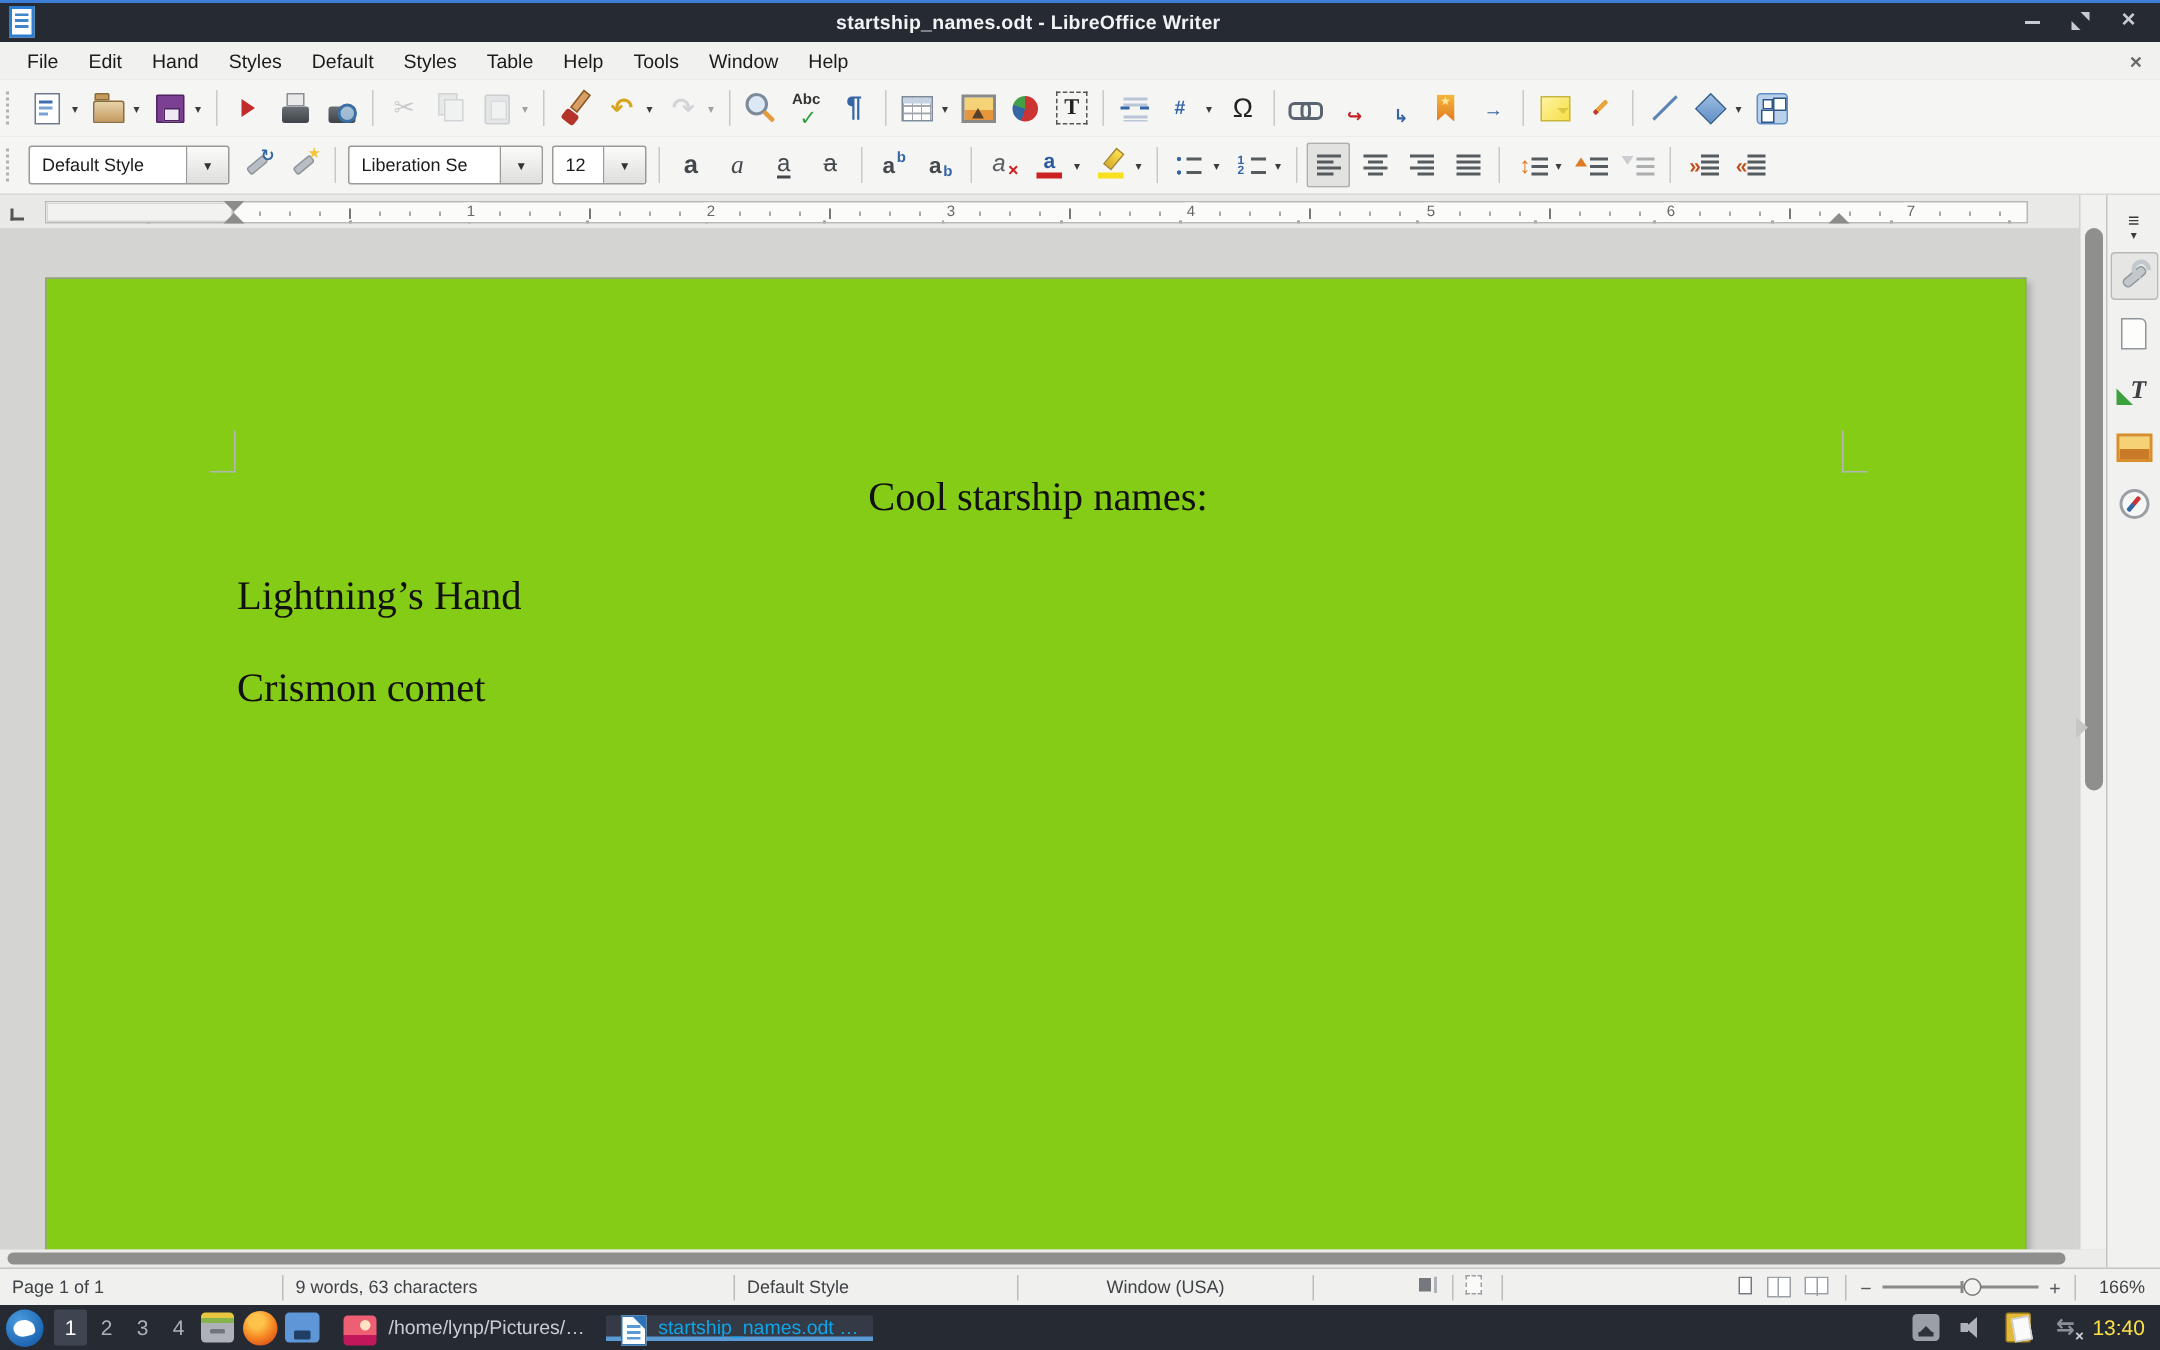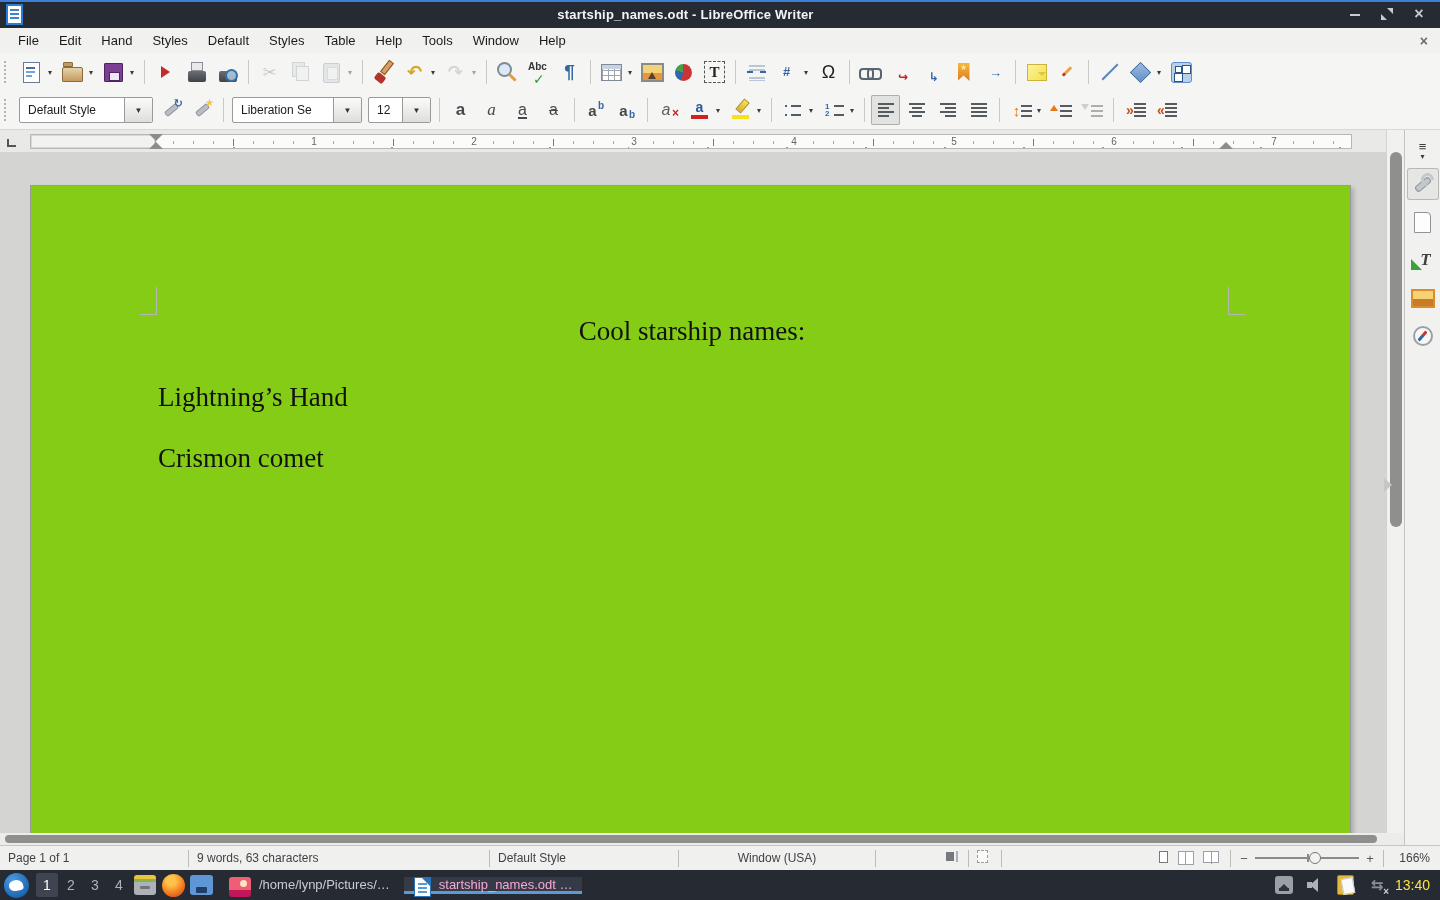--- a/index.html
+++ b/index.html
@@ -253,7 +253,7 @@
   .tk-writer-document::before{content:"";position:absolute;left:3px;top:5px;width:9px;height:10px;background:repeating-linear-gradient(#5b9bd5 0 2px,transparent 2px 4px)}
   .tk-writer-document::after{content:"";position:absolute;right:0;top:0;border:4px solid #2c74b8;border-left-color:transparent;border-bottom-color:transparent}
   .task{display:flex;align-items:flex-start;gap:8px;height:17px;padding:0 10px;margin-left:4px;color:#c9ccd0;font-size:13px;white-space:nowrap}
-  .task.act{background:#343a46;color:#f9a8d4;box-shadow:inset 0 -3px 0 #5b9bd5}
+  .task.act{background:#343a46;color:#0ea5e9;box-shadow:inset 0 -3px 0 #5b9bd5}
   .tray{display:flex;align-items:center;gap:13px;margin-left:auto}
   .tr-removable-media{width:18px;height:18px;background:#9aa0a6;border-radius:3px;position:relative}
   .tr-removable-media::before{content:"";position:absolute;left:4px;top:3px;border:5px solid transparent;border-bottom:5px solid #2e333b}

